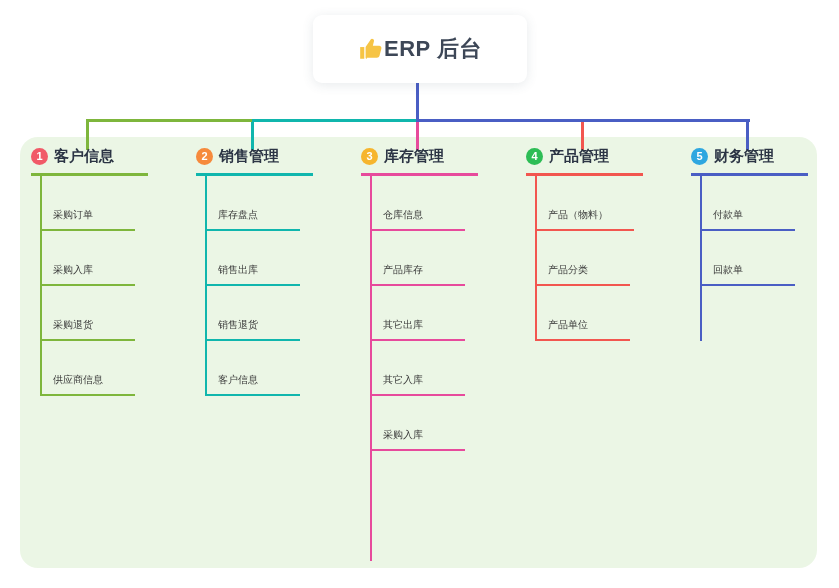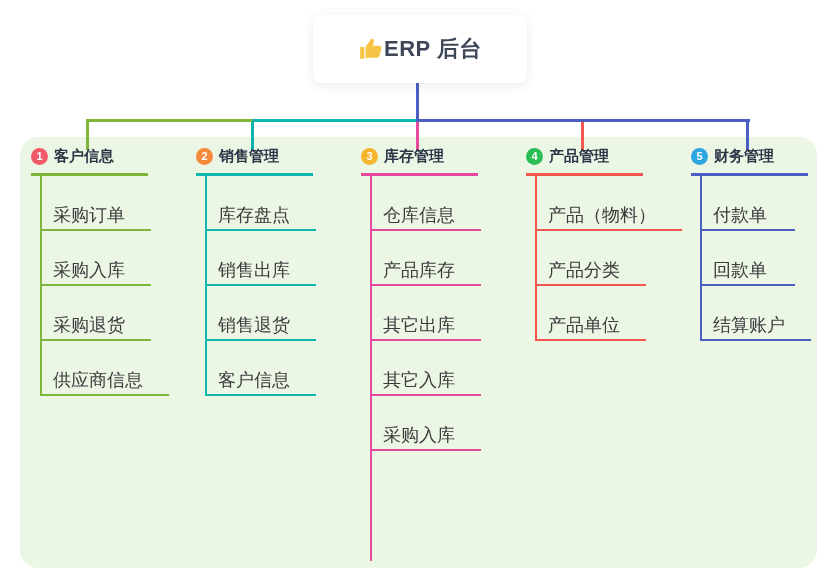--- a/index.html
+++ b/index.html
@@ -46,7 +46,7 @@
     width:max-content;min-width:95px;
     padding:0 26px 6px 13px;
     border-bottom:2px solid var(--c);
-    font-size:18px;color:#3b3b3b;line-height:16px;white-space:nowrap;
+    font-size:10px;color:#3b3b3b;line-height:16px;white-space:nowrap;
   }
   
   .branch[data-kids="3"] .rail{height:165px;}

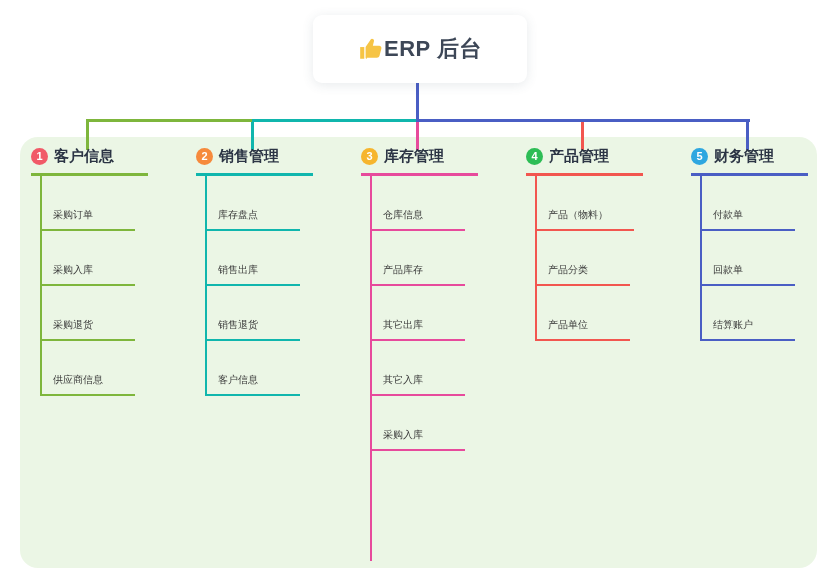--- a/index.html
+++ b/index.html
@@ -147,7 +147,6 @@
     <ul class="children">
       <li>付款单</li>
       <li>回款单</li>
-      <li>结算账户</li>
     </ul>
   </div>
 

